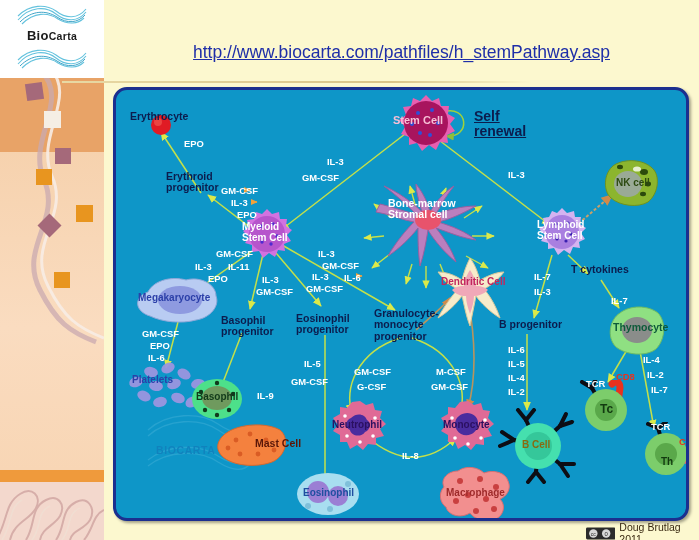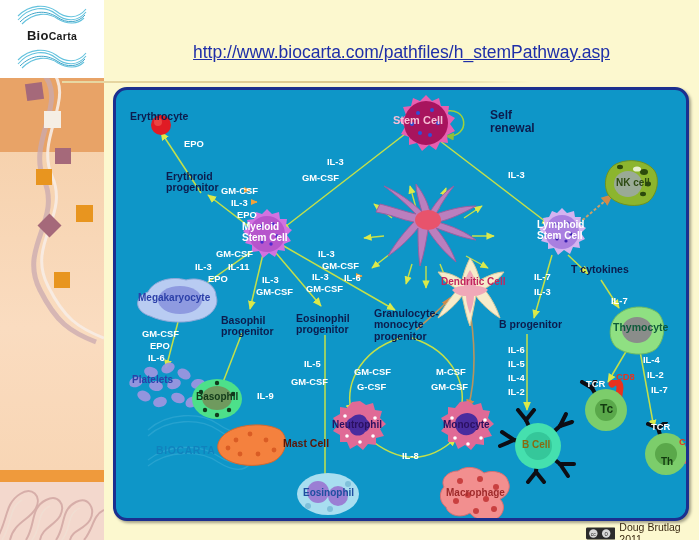--- a/index.html
+++ b/index.html
@@ -503,7 +503,7 @@
     <div class="cap dark" style="left:14px;top:21px;font-size:10.5px;">Erythrocyte</div>
     <div class="cap dark" style="left:50px;top:81px;font-size:10.5px;">Erythroid<br>progenitor</div>
     <div class="cap onpink" style="left:277px;top:25px;font-size:11px;">Stem Cell</div>
-    <div class="cap dark" style="left:374px;top:19px;font-size:12px;">Self<br>renewal</div>
+    <div class="cap dark" style="left:358px;top:19px;font-size:14px;text-decoration:underline;">Self<br>renewal</div>
     <div class="cap white" style="left:126px;top:132px;font-size:10px;">Myeloid<br>Stem Cell</div>
     <div class="cap white" style="left:421px;top:130px;font-size:10px;">Lymphoid<br>Stem Cell</div>
     <div class="cap olive" style="left:500px;top:88px;font-size:10px;">NK cell</div>

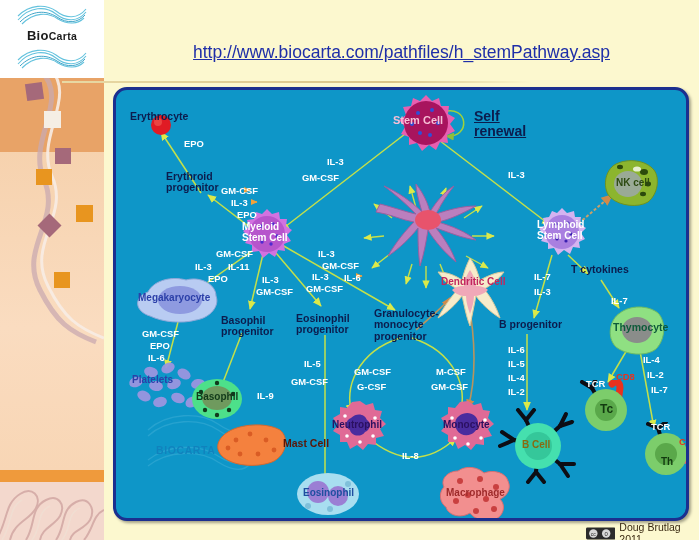--- a/index.html
+++ b/index.html
@@ -505,6 +505,7 @@
     <div class="cap onpink" style="left:277px;top:25px;font-size:11px;">Stem Cell</div>
     <div class="cap dark" style="left:358px;top:19px;font-size:14px;text-decoration:underline;">Self<br>renewal</div>
     <div class="cap white" style="left:126px;top:132px;font-size:10px;">Myeloid<br>Stem Cell</div>
+    <div class="cap white" style="left:272px;top:108px;font-size:10.5px;">Bone-marrow<br>Stromal cell</div>
     <div class="cap white" style="left:421px;top:130px;font-size:10px;">Lymphoid<br>Stem Cell</div>
     <div class="cap olive" style="left:500px;top:88px;font-size:10px;">NK cell</div>
     <div class="cap" style="left:325px;top:187px;font-size:10px;color:#c2265e;">Dendritic Cell</div>

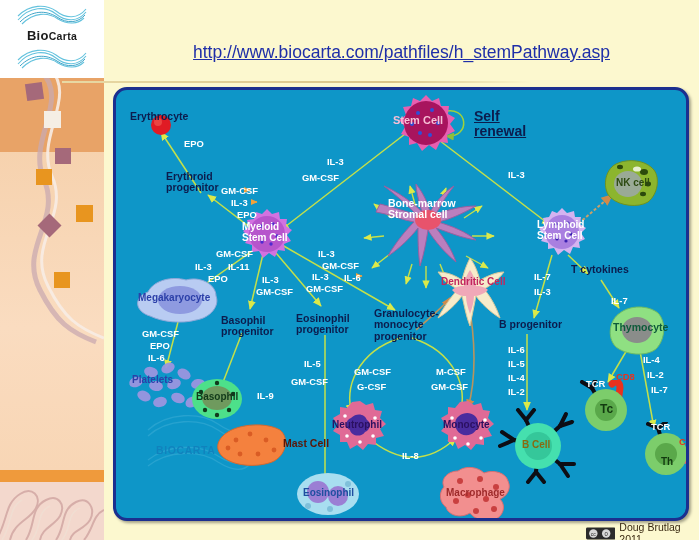--- a/index.html
+++ b/index.html
@@ -513,7 +513,7 @@
     <div class="cap" style="left:16px;top:285px;font-size:10px;color:#2b3fa8;">Platelets</div>
     <div class="cap dark" style="left:105px;top:225px;font-size:10.5px;">Basophil<br>progenitor</div>
     <div class="cap" style="left:80px;top:302px;font-size:10px;color:#123a1a;">Basophil</div>
-    <div class="cap" style="left:128px;top:348px;font-size:10.5px;color:#5a1608;padding-left:39px;">Mast Cell</div>
+    <div class="cap" style="left:100px;top:348px;font-size:10.5px;color:#5a1608;padding-left:39px;">Mast Cell</div>
     <div class="cap dark" style="left:180px;top:223px;font-size:10.5px;">Eosinophil<br>progenitor</div>
     <div class="cap" style="left:187px;top:398px;font-size:10px;color:#1f4fa0;">Eosinophil</div>
     <div class="cap dark" style="left:258px;top:218px;font-size:10.5px;">Granulocyte-<br>monocyte<br>progenitor</div>

